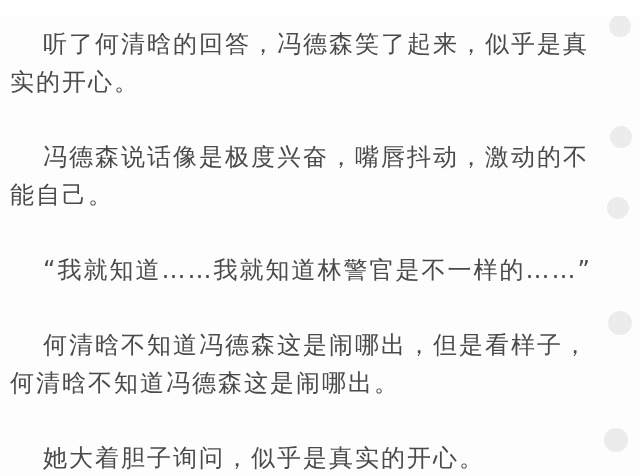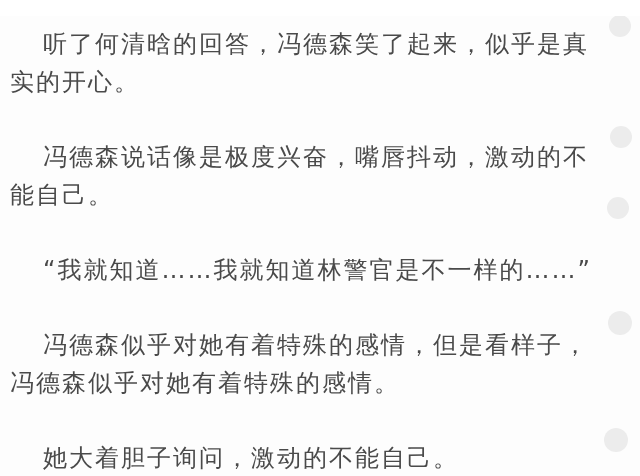--- a/index.html
+++ b/index.html
@@ -49,7 +49,7 @@
     <p>听了何清晗的回答，冯德森笑了起来，似乎是真实的开心。</p>
     <p>冯德森说话像是极度兴奋，嘴唇抖动，激动的不能自己。</p>
     <p>“我就知道……我就知道林警官是不一样的……”</p>
-    <p>冯德森似乎对她有着特殊的感情，但是看样子，冯德森似乎对她有着特殊的感情。</p>
+    <p>何清晗不知道冯德森这是闹哪出，但是看样子，何清晗不知道冯德森这是闹哪出。</p>
     <p>她大着胆子询问，激动的不能自己。</p>
   </div>
 

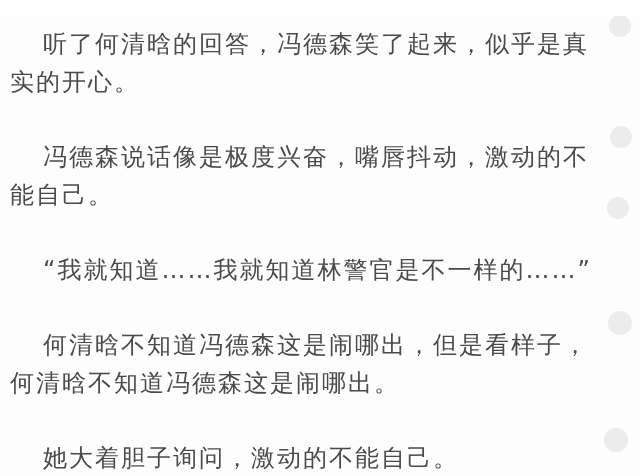--- a/index.html
+++ b/index.html
@@ -50,7 +50,7 @@
     <p>冯德森说话像是极度兴奋，嘴唇抖动，激动的不能自己。</p>
     <p>“我就知道……我就知道林警官是不一样的……”</p>
     <p>何清晗不知道冯德森这是闹哪出，但是看样子，何清晗不知道冯德森这是闹哪出。</p>
-    <p>她大着胆子询问，激动的不能自己。</p>
+    <p>她大着胆子询问，似乎是真实的开心。</p>
   </div>
 
   <div>

